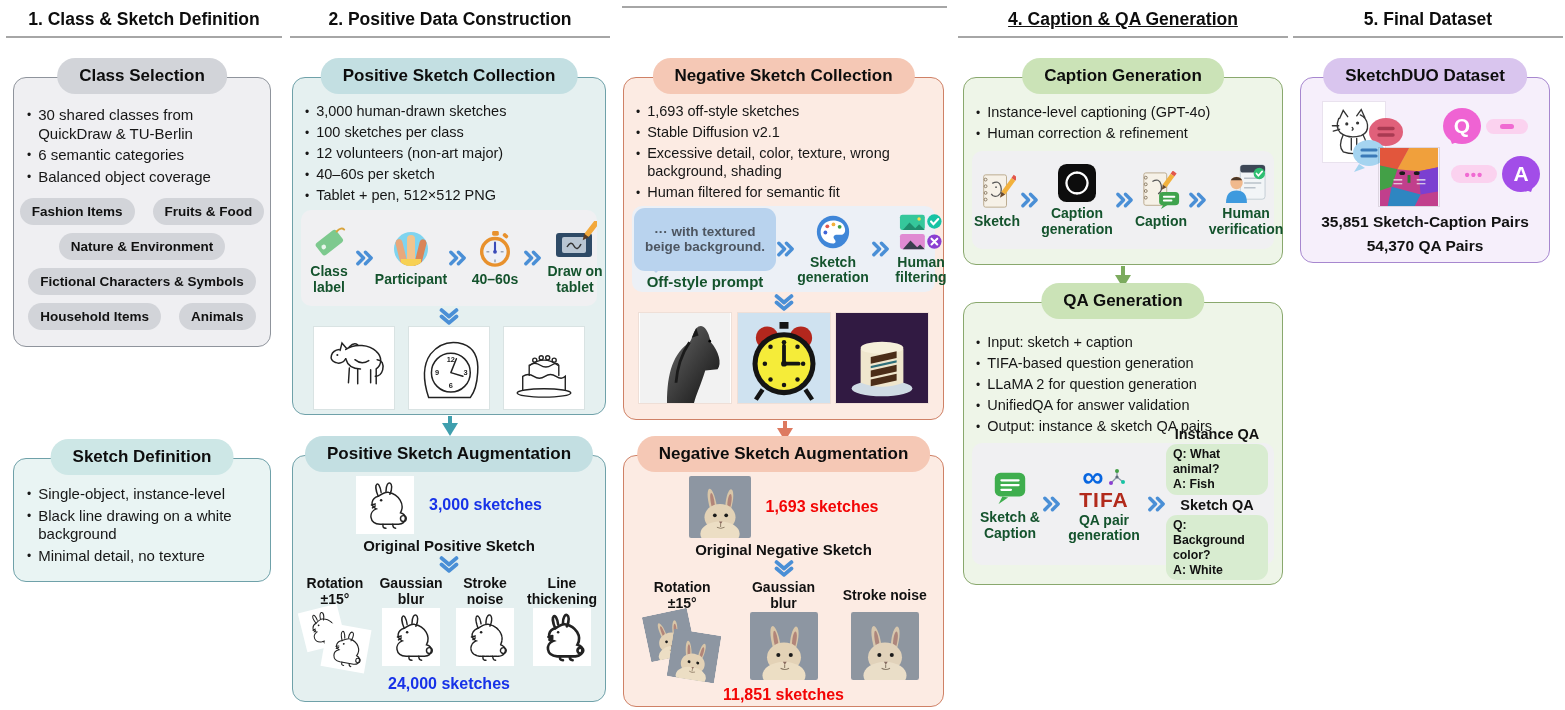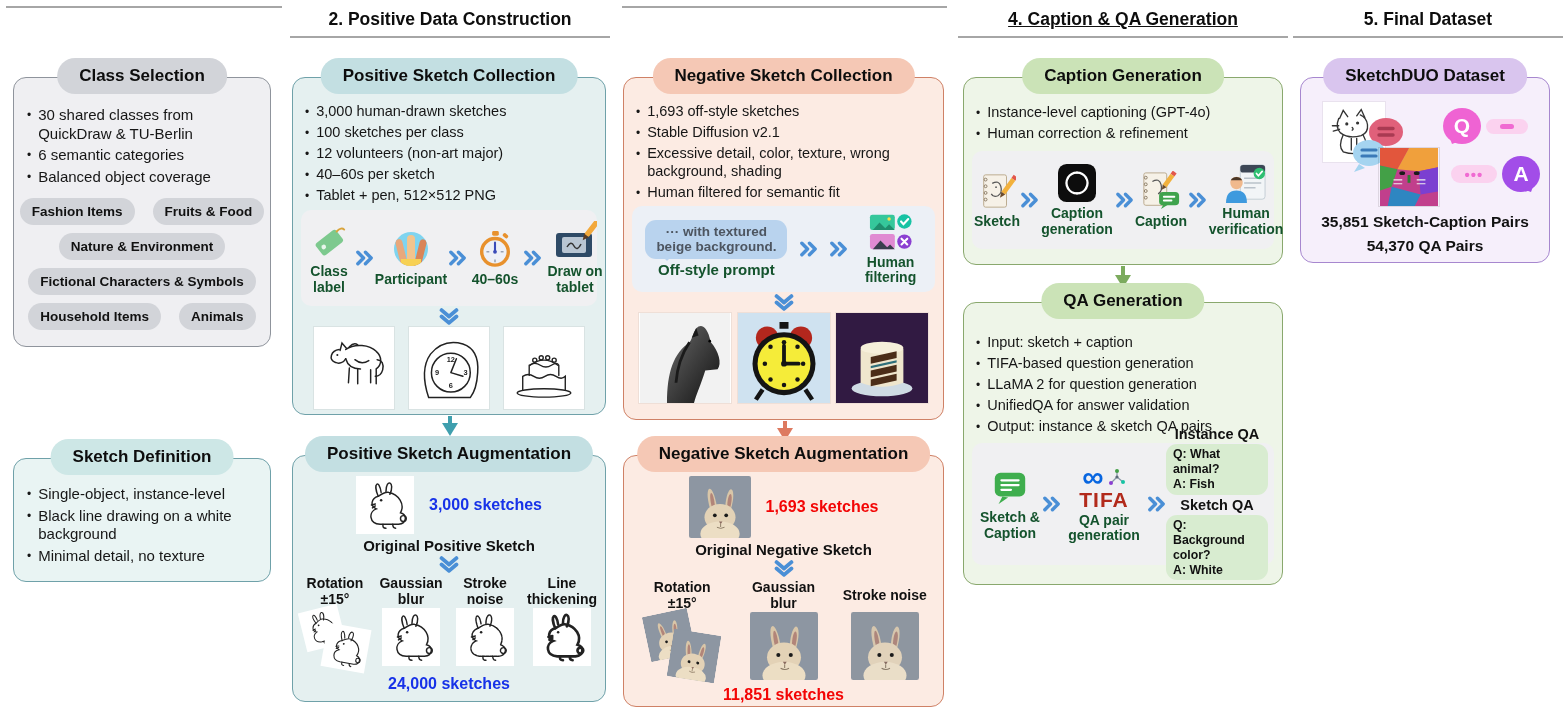--- a/index.html
+++ b/index.html
@@ -125,6 +125,7 @@
 </svg>
 
 <div class="col" style="left:6px; width:276px;">
+  <div class="ctitle">1. Class &amp; Sketch Definition</div>
   <div class="crule"></div>
 
   <div class="panel p-gray" style="left:7px; top:77px; width:258px; height:270px;">

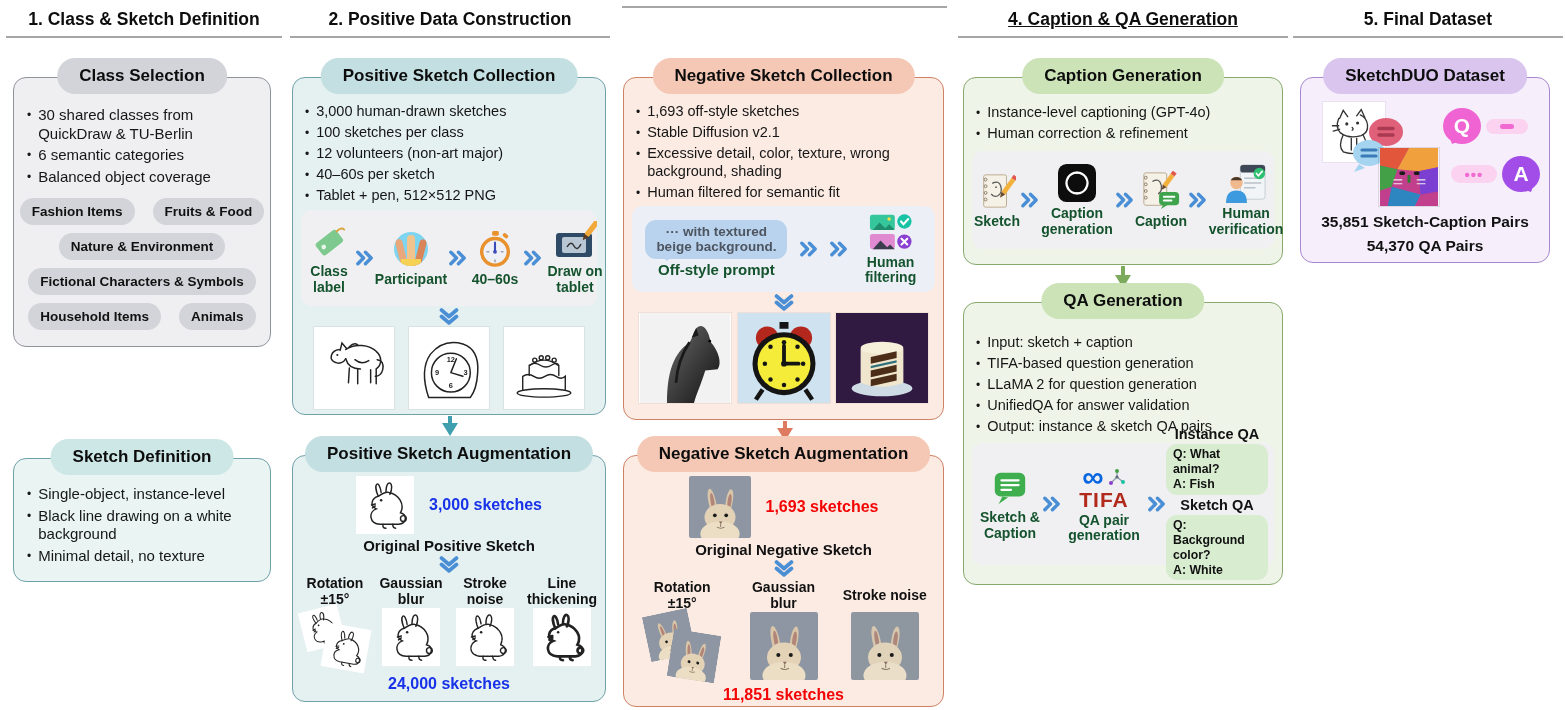--- a/index.html
+++ b/index.html
@@ -68,7 +68,7 @@
   .rotwrap { position:relative; width:66px; height:62px; }
   .rotwrap svg { position:absolute; }
 
-  .bubble { background:#b9d3ee; border-radius:11px; padding:4px 7px; font-size:13.5px; font-weight:bold;
+  .bubble { background:#b9d3ee; border-radius:11px; padding:16px 7px; font-size:13.5px; font-weight:bold;
             color:#4d5560; text-align:center; line-height:1.15; position:relative; }
   .bubble::after { content:""; position:absolute; left:16px; bottom:-8px; border:6px solid transparent; border-top-color:#b9d3ee; }
 

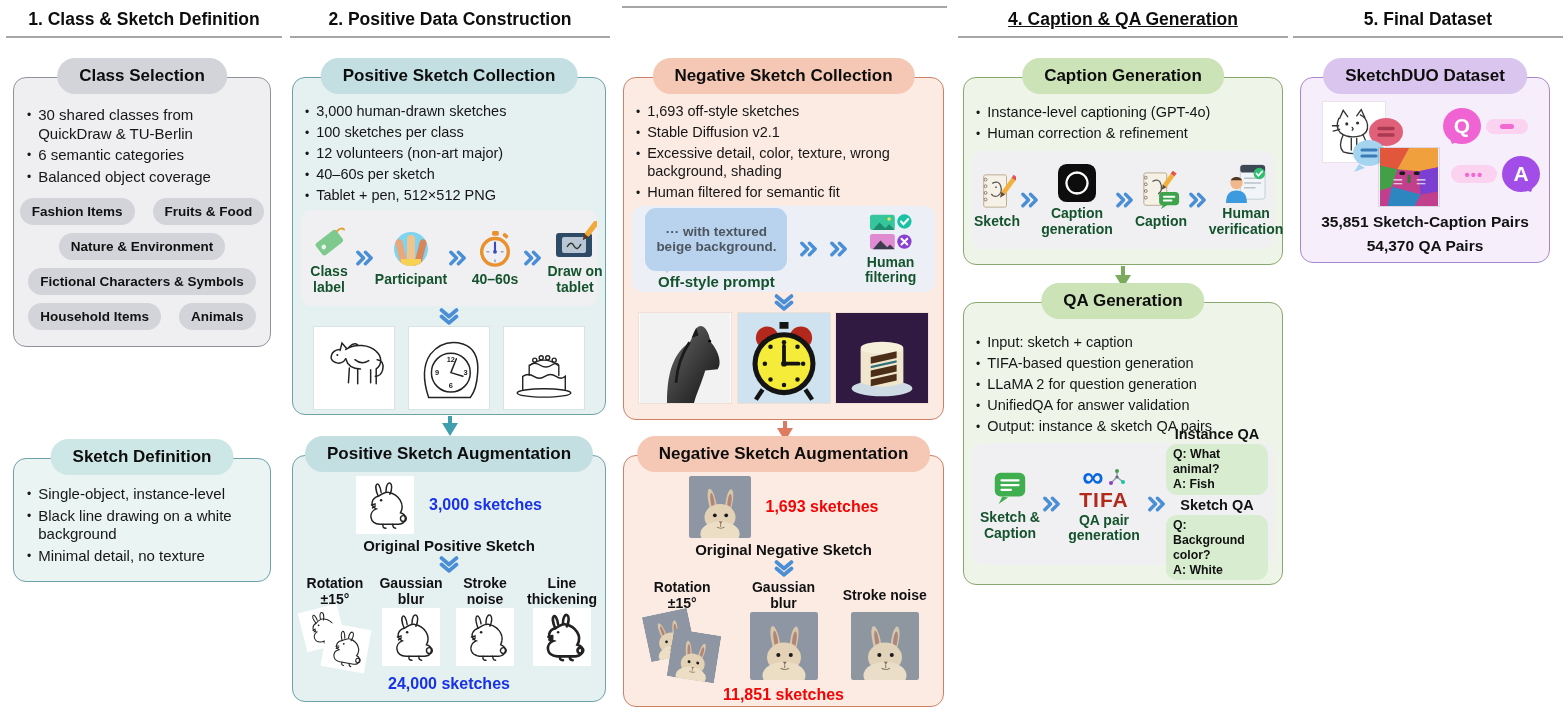--- a/index.html
+++ b/index.html
@@ -372,6 +372,19 @@
           <path d="M3 3 L9 9 L3 15"></path>
           <path d="M11 3 L17 9 L11 15"></path>
         </svg>
+      <div class="step" style="width:76px;">
+        <span class="ic">
+          <svg width="38" height="38" viewBox="0 0 40 40">
+            <circle cx="20" cy="20" r="17" fill="#3f86d8"></circle>
+            <path d="M20 8 C12 8 7 14 7 20 C7 27 13 32 20 32 C23 32 23.5 29.5 21.5 27.5 C19.5 25.5 21 23 24 23 L28 23 C31.5 23 33.5 20 32.5 16 C31 10 26 8 20 8 Z" fill="#fff"></path>
+            <circle cx="14" cy="14" r="2" fill="#e2574c"></circle>
+              <circle cx="20.5" cy="12" r="2" fill="#f2b13c"></circle>
+            <circle cx="27" cy="14.5" r="2" fill="#43a047"></circle>
+              <circle cx="12" cy="20.5" r="2" fill="#3f64d8"></circle>
+          </svg>
+        </span>
+        <span class="lbl">Sketch generation</span>
+      </div>
       <svg class="chev" viewBox="0 0 20 18">
           <path d="M3 3 L9 9 L3 15"></path>
           <path d="M11 3 L17 9 L11 15"></path>

